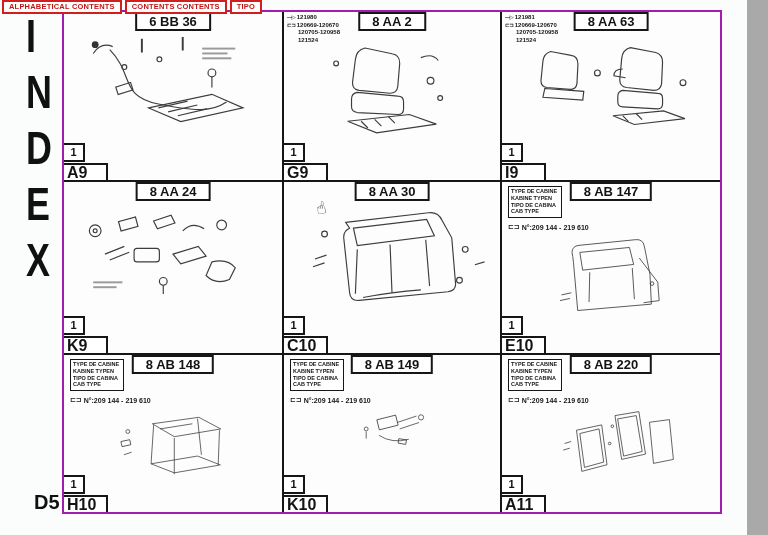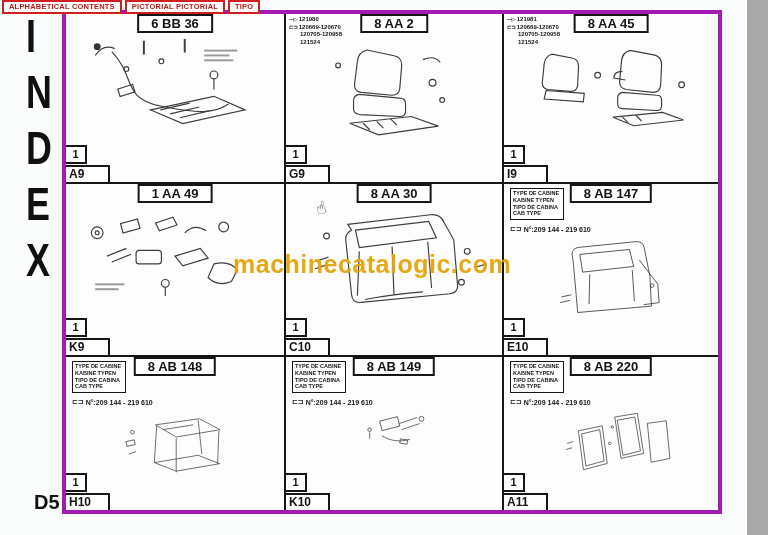--- a/index.html
+++ b/index.html
@@ -171,7 +171,7 @@
 
   <div class="tabs">
     <div class="tab">ALPHABETICAL CONTENTS</div>
-    <div class="tab">PICTORIAL PICTORIAL</div>
+    <div class="tab">CONTENTS CONTENTS</div>
     <div class="tab">TIPO</div>
   </div>
 

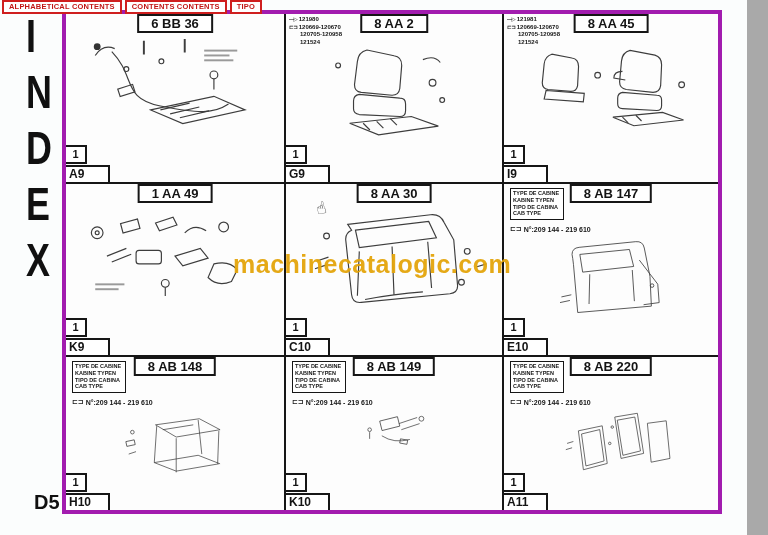--- a/index.html
+++ b/index.html
@@ -25,7 +25,7 @@
 
   
   .grid{position:absolute;left:62px;top:10px;width:660px;height:504px;background:#fdfdfd;
-        border:4px solid #a21caf;box-sizing:border-box;display:grid;
+        border:2px solid #a21caf;box-sizing:border-box;display:grid;
         grid-template-columns:220px 218px 1fr;grid-template-rows:170px 173px 1fr;}
   .cell{position:relative;border-right:2px solid #161616;border-bottom:2px solid #161616;box-sizing:border-box;}
   .cell:nth-child(3n){border-right:none;}

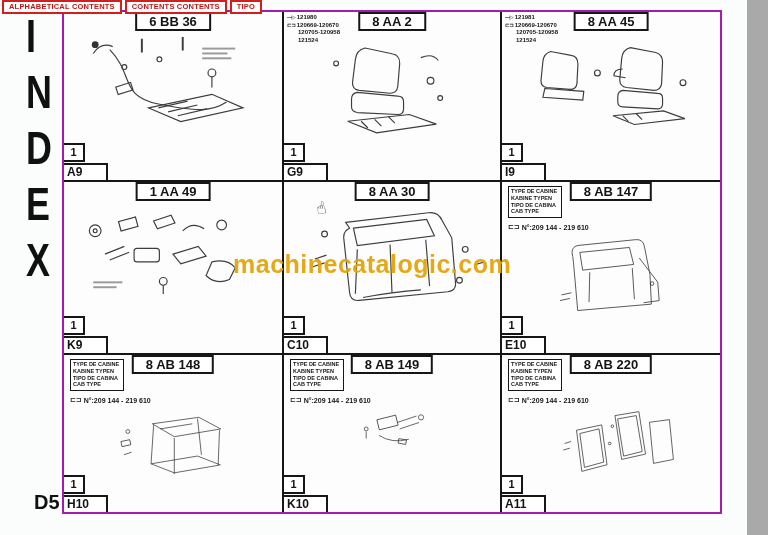--- a/index.html
+++ b/index.html
@@ -224,7 +224,7 @@
     </div>
 
     <div class="cell">
-      <div class="code">8 AA 45</div>
+      <div class="code">8 AA 63</div>
       <div class="serials">
         <div class="sline">
             <span class="sicon">—▷</span>

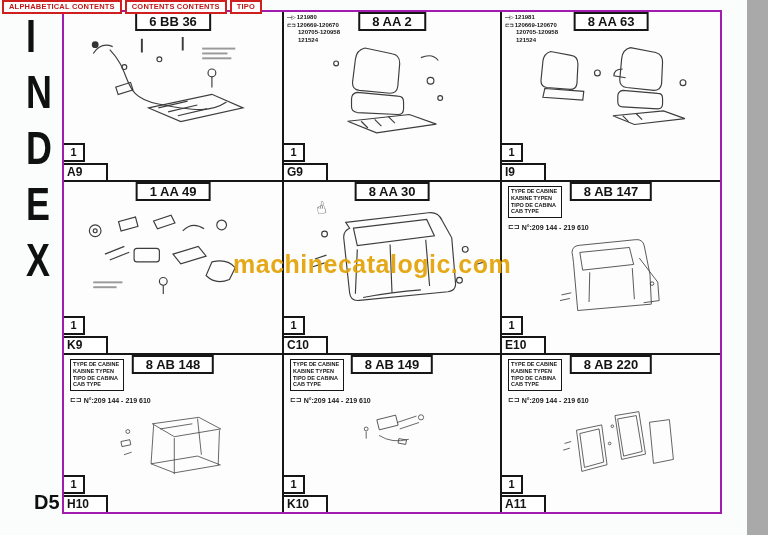--- a/index.html
+++ b/index.html
@@ -37,7 +37,7 @@
   .qty{position:absolute;left:0;bottom:18px;width:19px;height:15px;border:2px solid #161616;border-left:none;
        background:#fff;font-size:11px;font-weight:bold;text-align:center;line-height:15px;z-index:3;}
   .ref{position:absolute;left:0;bottom:0;min-width:34px;height:15px;border:2px solid #161616;border-left:none;border-bottom:none;
-       background:#fff;font-size:12px;font-weight:bold;line-height:15px;padding:0 5px 0 3px;z-index:3;}
+       background:#fff;font-size:16px;font-weight:bold;line-height:15px;padding:0 5px 0 3px;z-index:3;}
 
   .serials{position:absolute;top:2px;left:3px;font-size:6px;font-weight:600;line-height:7.5px;z-index:2;}
   .sline{display:flex;gap:2px;white-space:nowrap;}

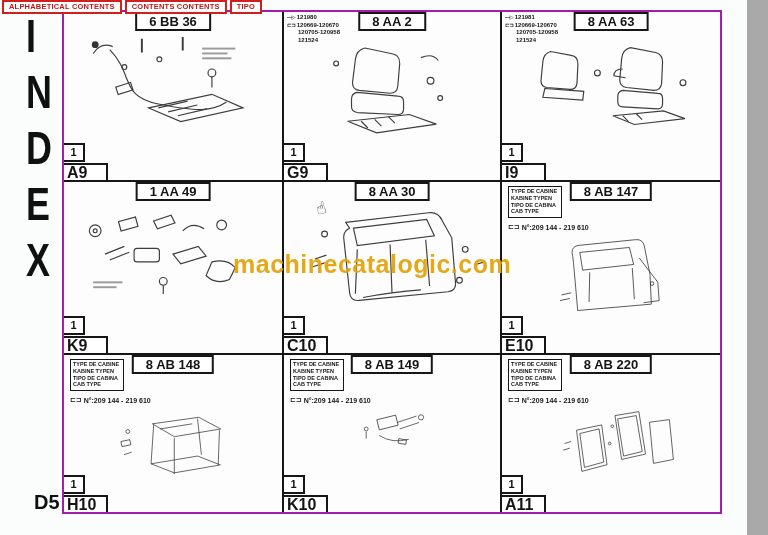--- a/index.html
+++ b/index.html
@@ -250,7 +250,7 @@
     </div>
 
     <div class="cell">
-      <div class="code">1 AA 49</div>
+      <div class="code">8 AA 24</div>
       <div class="diagram">
         <svg viewBox="0 0 220 110">
             <use href="#d-parts"></use>

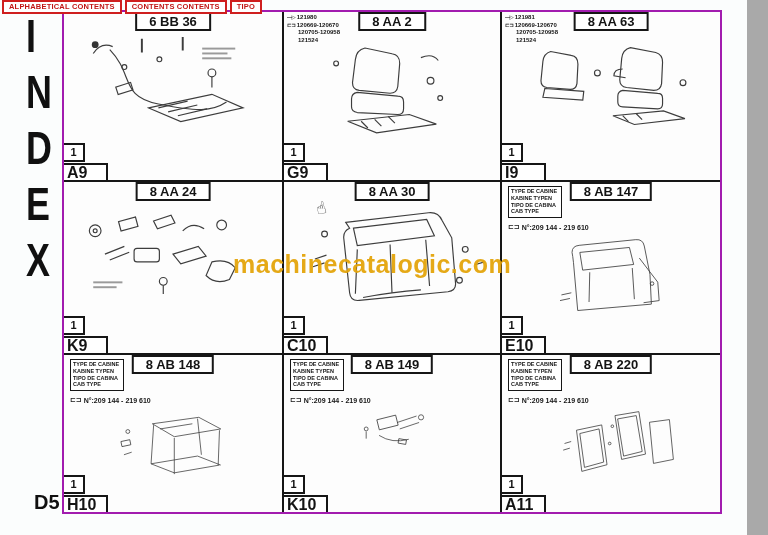--- a/index.html
+++ b/index.html
@@ -351,7 +351,6 @@
 
   </div>
 
-  <div class="watermark">machinecatalogic.com</div>
   <div class="cursor-hand">☝</div>
   <div class="scroll-strip"></div>
 

